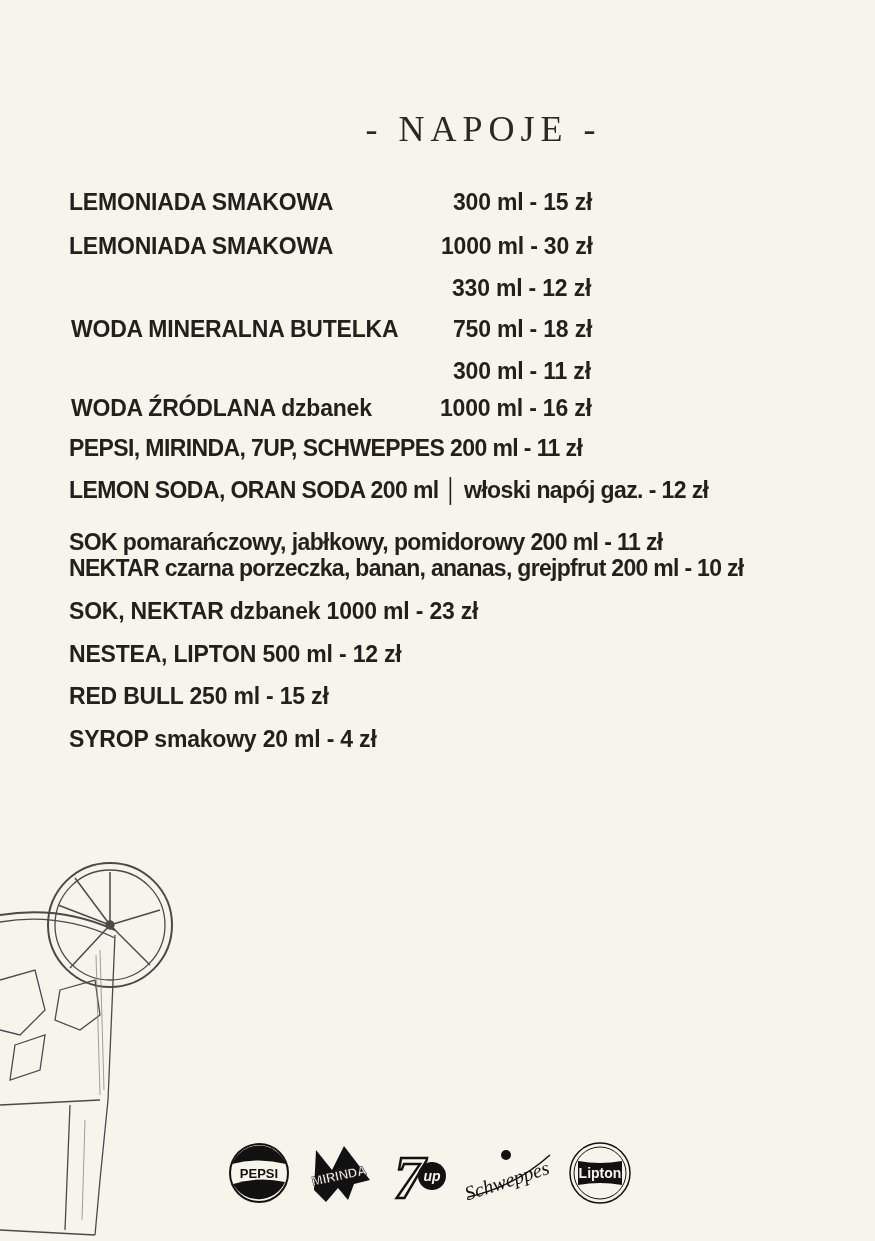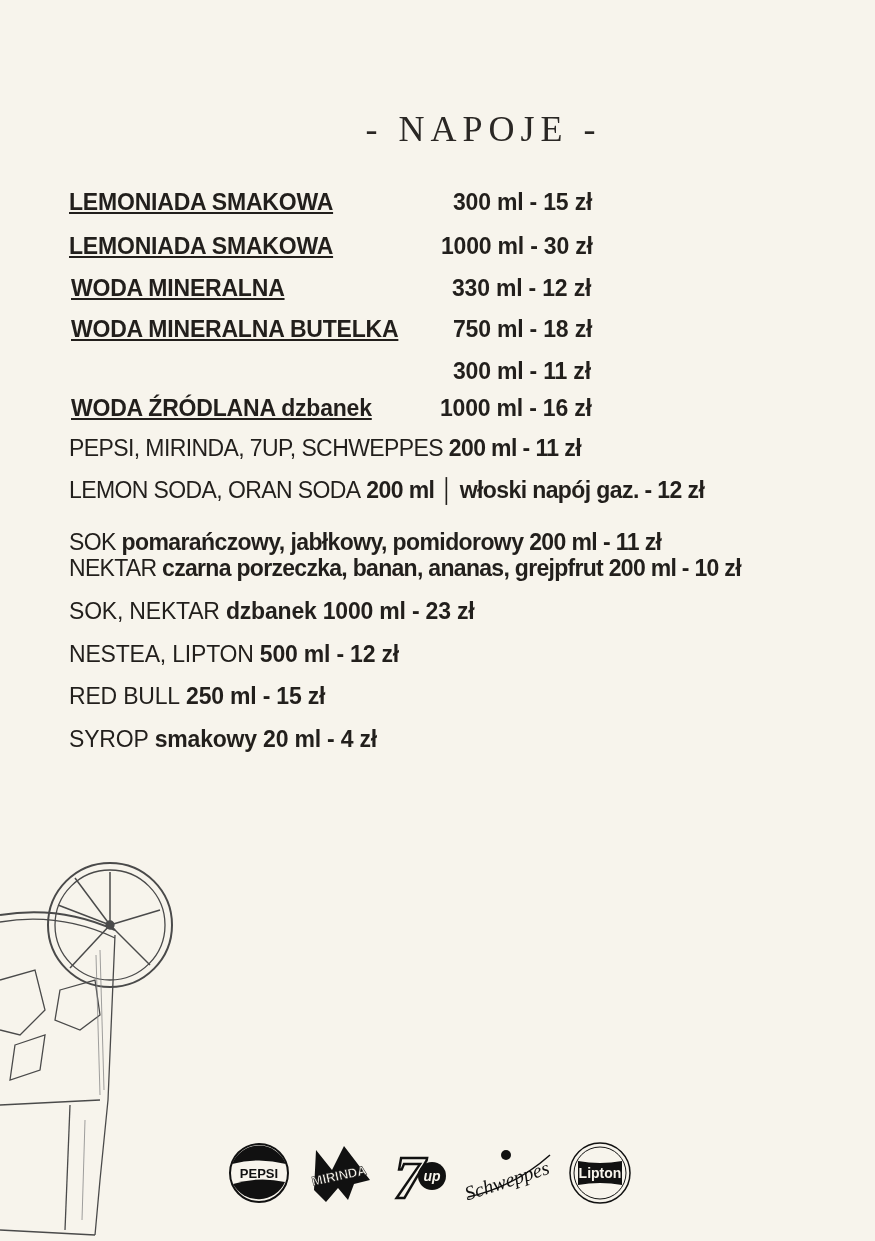--- a/index.html
+++ b/index.html
@@ -17,7 +17,7 @@
     .row .name { font-weight:normal; }
     .row .desc { font-weight:bold; }
     .row .price { font-weight:bold; }
-    .name-abs { position:absolute; left:0; top:0; font-weight:bold; white-space:nowrap;text-decoration:underline; }
+    .name-abs { position:absolute; left:0; top:0; font-weight:bold; white-space:nowrap; }
     .right-abs { position:absolute; top:0; white-space:nowrap; }
     .logos { position:absolute; top:1115px; left:228px; display:flex; align-items:center; gap:14px;margin-top:20px; }
     .logo { display:flex; align-items:center; justify-content:center; }

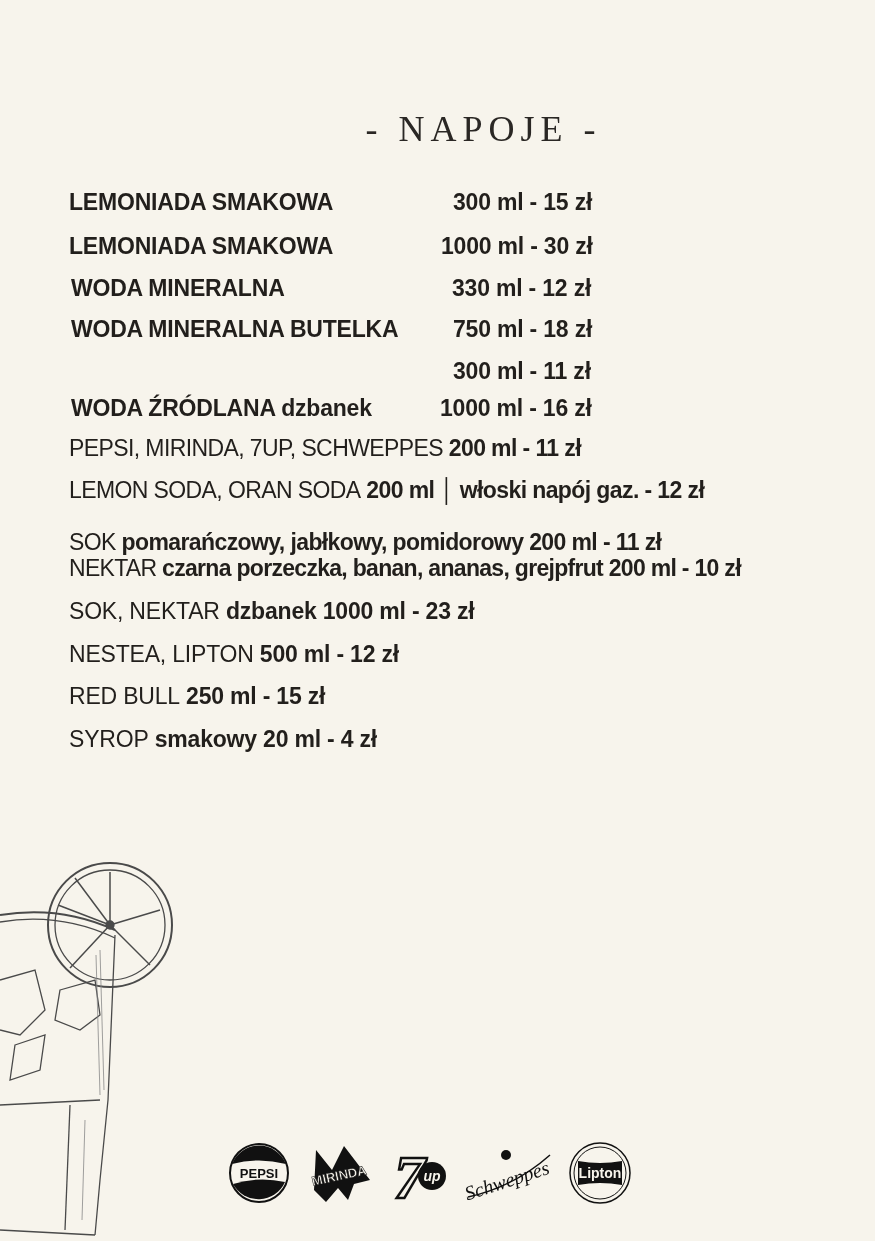--- a/index.html
+++ b/index.html
@@ -37,7 +37,6 @@
   <span class="right-abs" style="left:372px"><span class="desc">1000 ml</span> <span class="price">- 30 zł</span></span>
 </div>
 <div class="row" style="top:275px;left:71px;width:560px;height:30px">
-  <span class="name-abs">WODA MINERALNA</span>
   <span class="right-abs" style="left:381px"><span class="desc">330 ml</span> <span class="price">- 12 zł</span></span>
 </div>
 <div class="row" style="top:316px;left:71px;width:560px;height:30px">

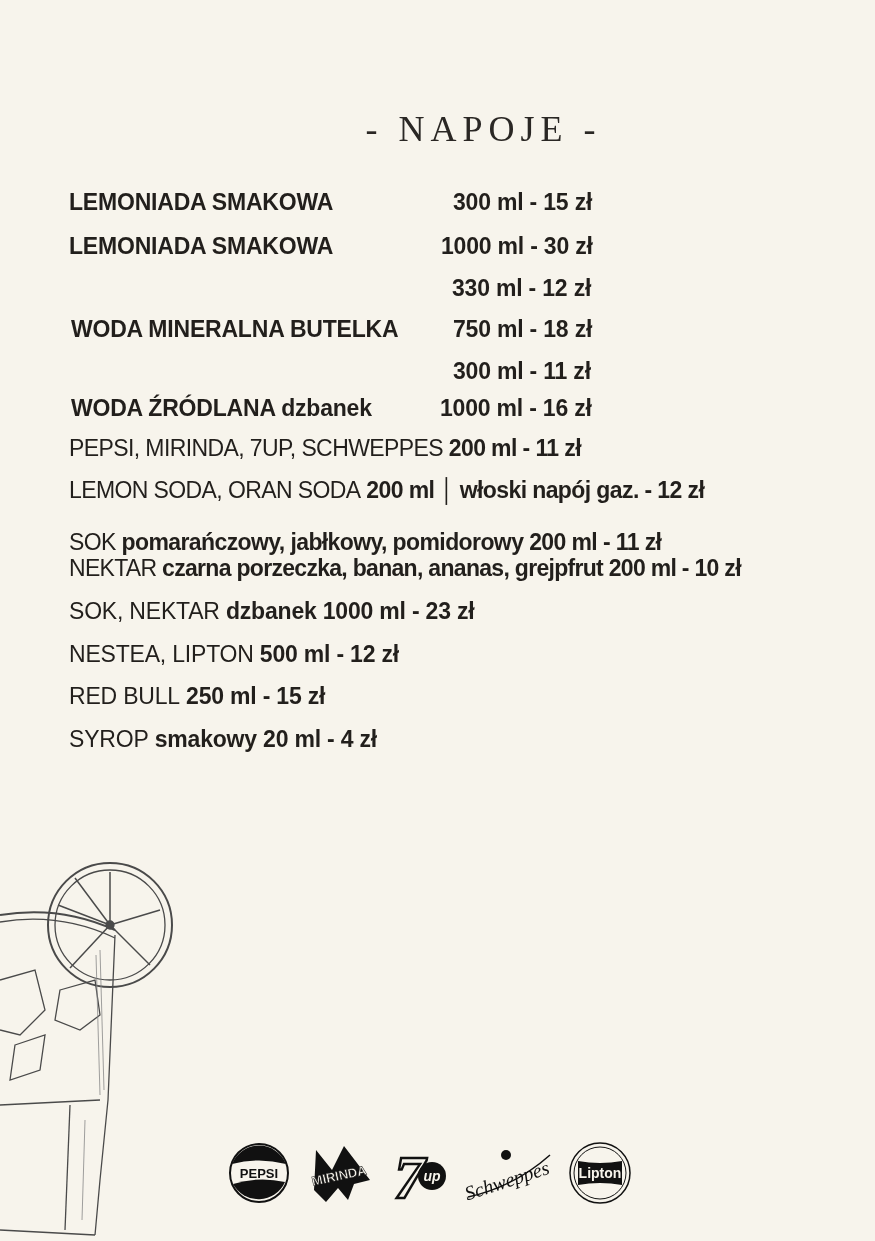--- a/index.html
+++ b/index.html
@@ -14,7 +14,7 @@
       padding-left:46px;
     }
     .row { position:absolute; left:69px; font-size:23px; white-space:nowrap; letter-spacing:-0.2px; }
-    .row .name { font-weight:normal; }
+    .row .name { font-weight:bold; }
     .row .desc { font-weight:bold; }
     .row .price { font-weight:bold; }
     .name-abs { position:absolute; left:0; top:0; font-weight:bold; white-space:nowrap; }

